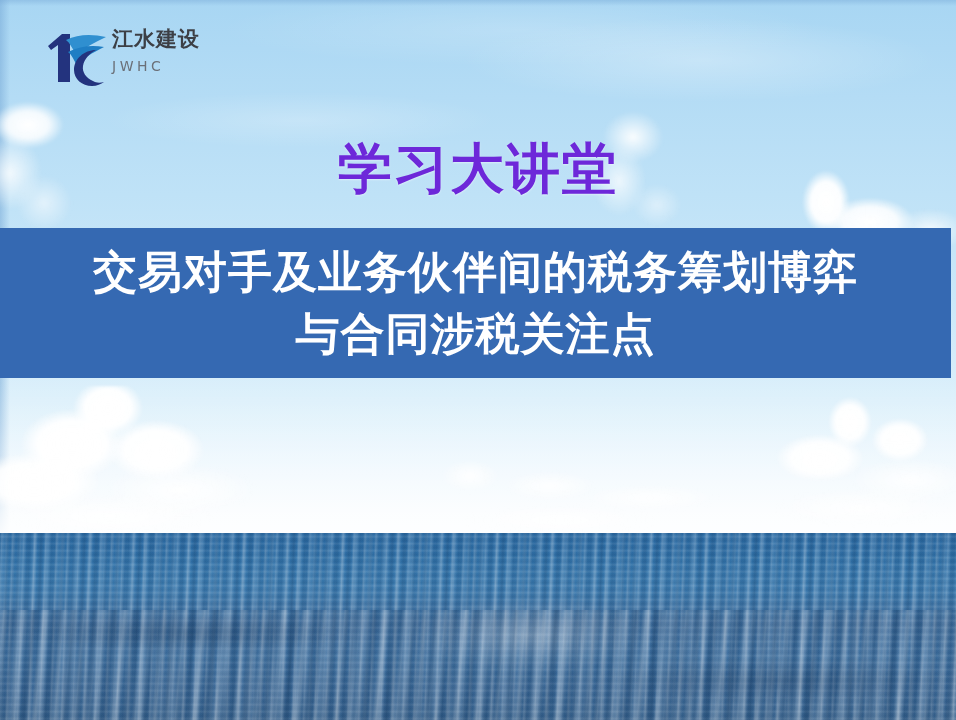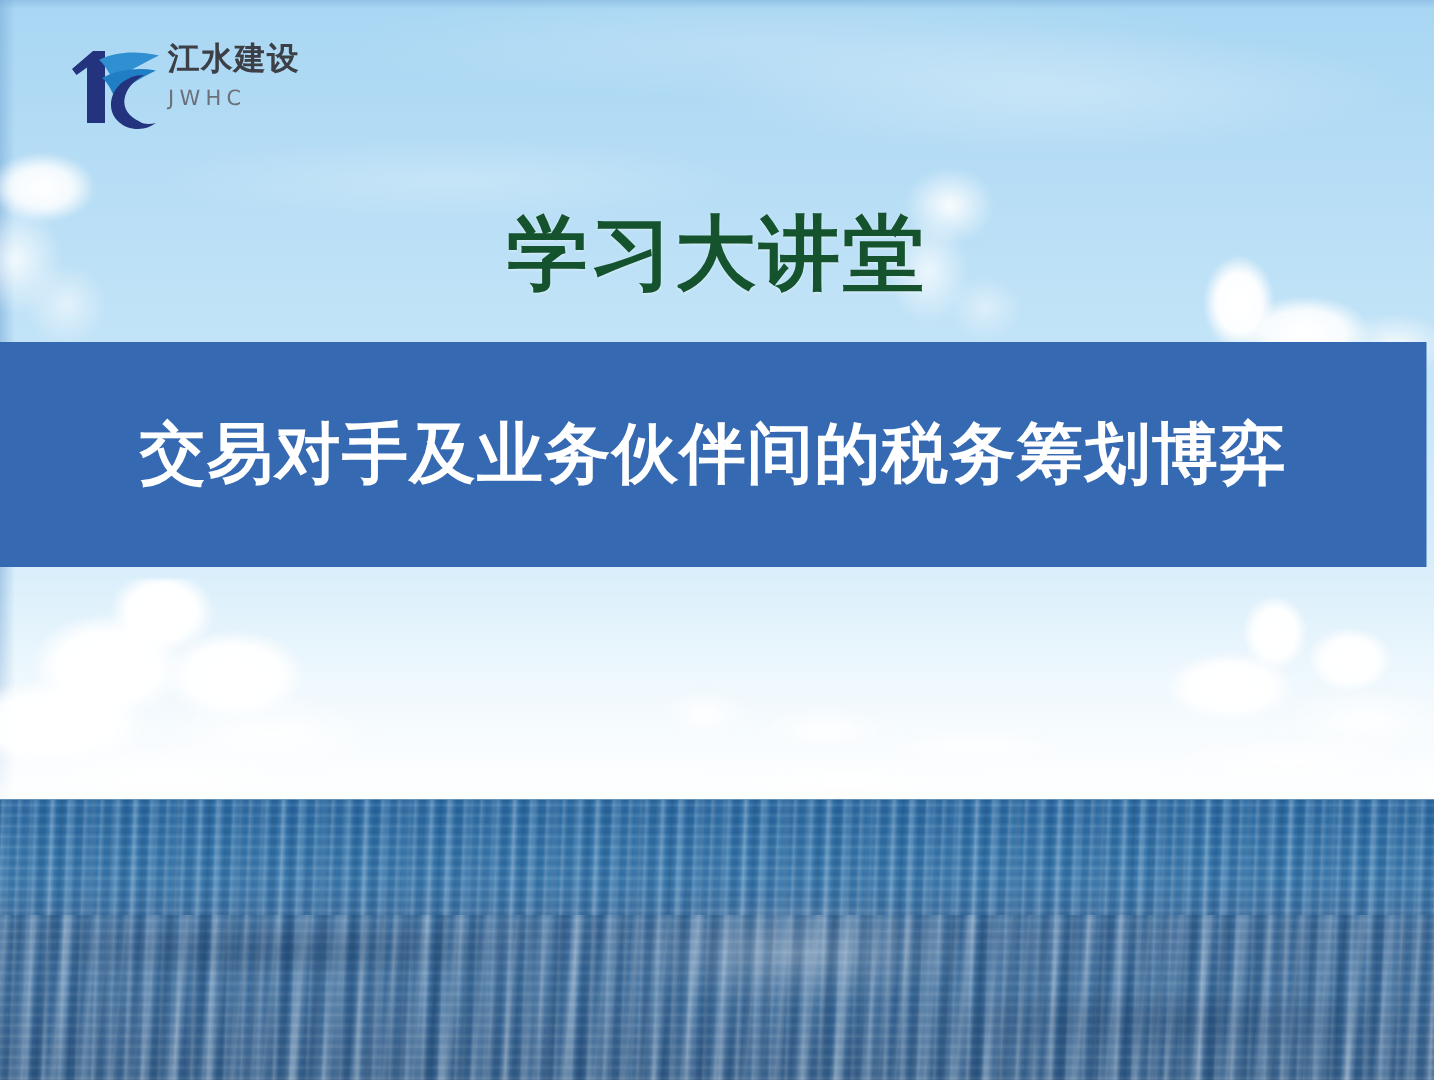--- a/index.html
+++ b/index.html
@@ -295,7 +295,7 @@
     font-family: "DejaVu Sans", "Liberation Sans", sans-serif;
     font-size: 54px;
     font-weight: 700;
-    color: #14532d;
+    color: #6d28d9;
     letter-spacing: 2px;
     line-height: 64px;
     text-shadow: 0 1px 2px rgba(255,255,255,.45);

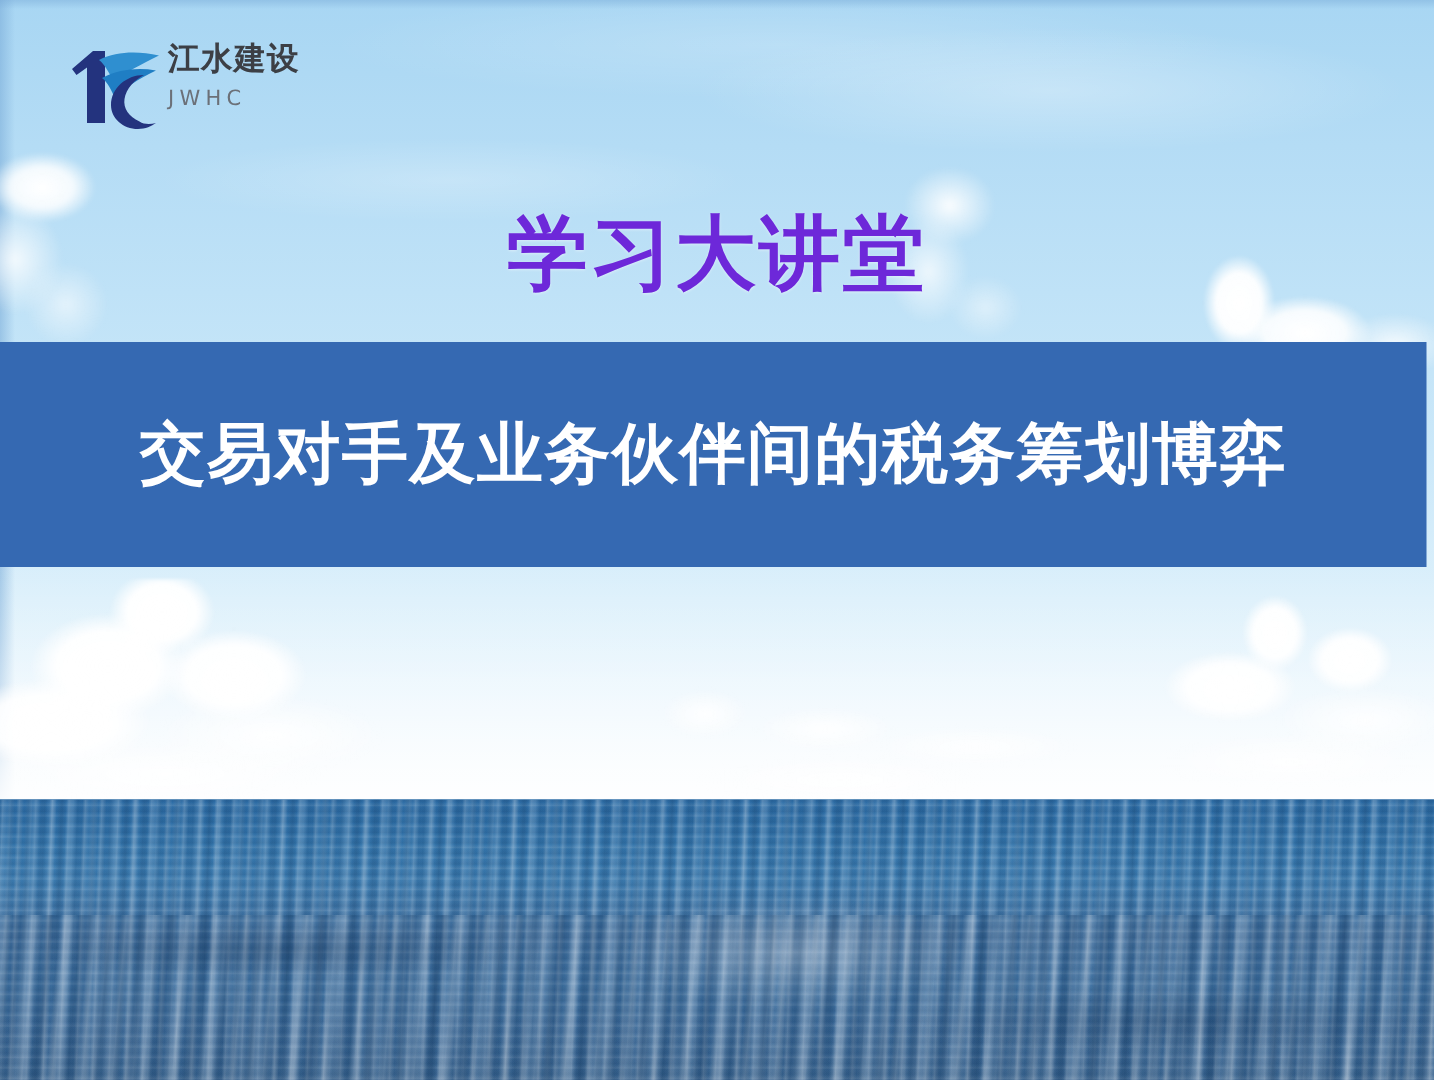--- a/index.html
+++ b/index.html
@@ -375,6 +375,7 @@
 
   <div class="banner">
     <div class="banner-line">交易对手及业务伙伴间的税务筹划博弈</div>
+    <div class="banner-line">与合同涉税关注点</div>
   </div>
 
 </div>

